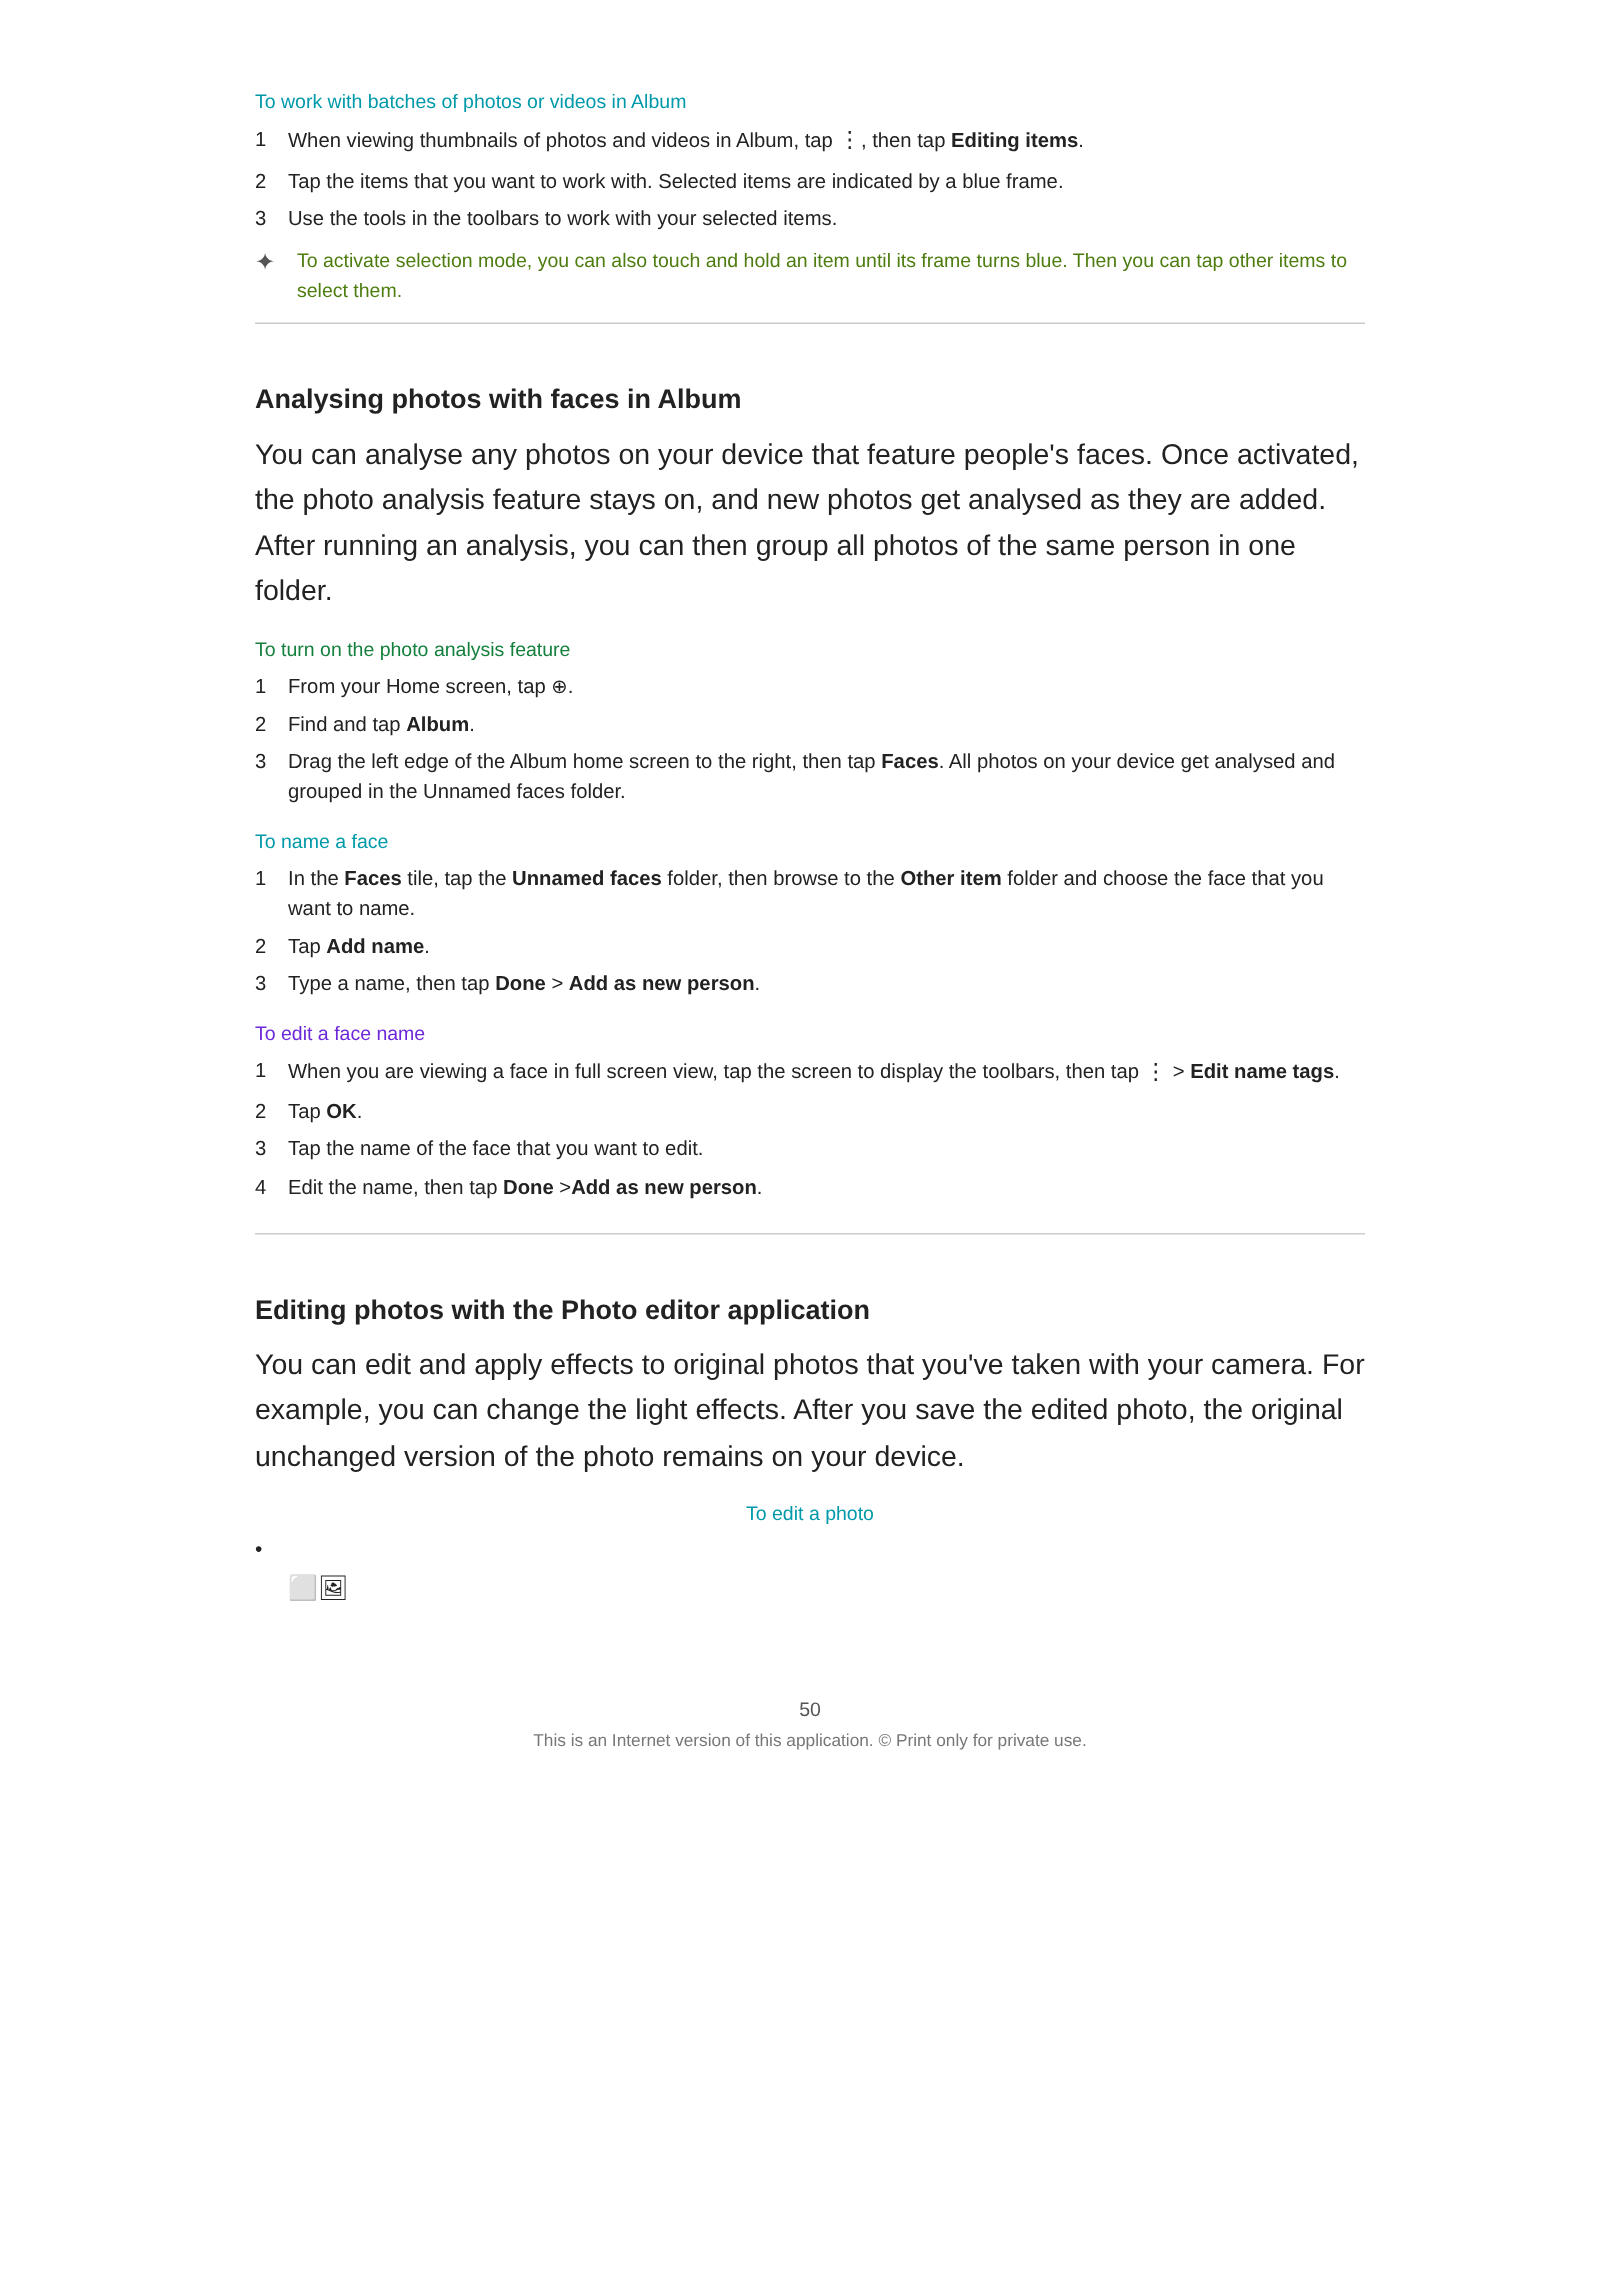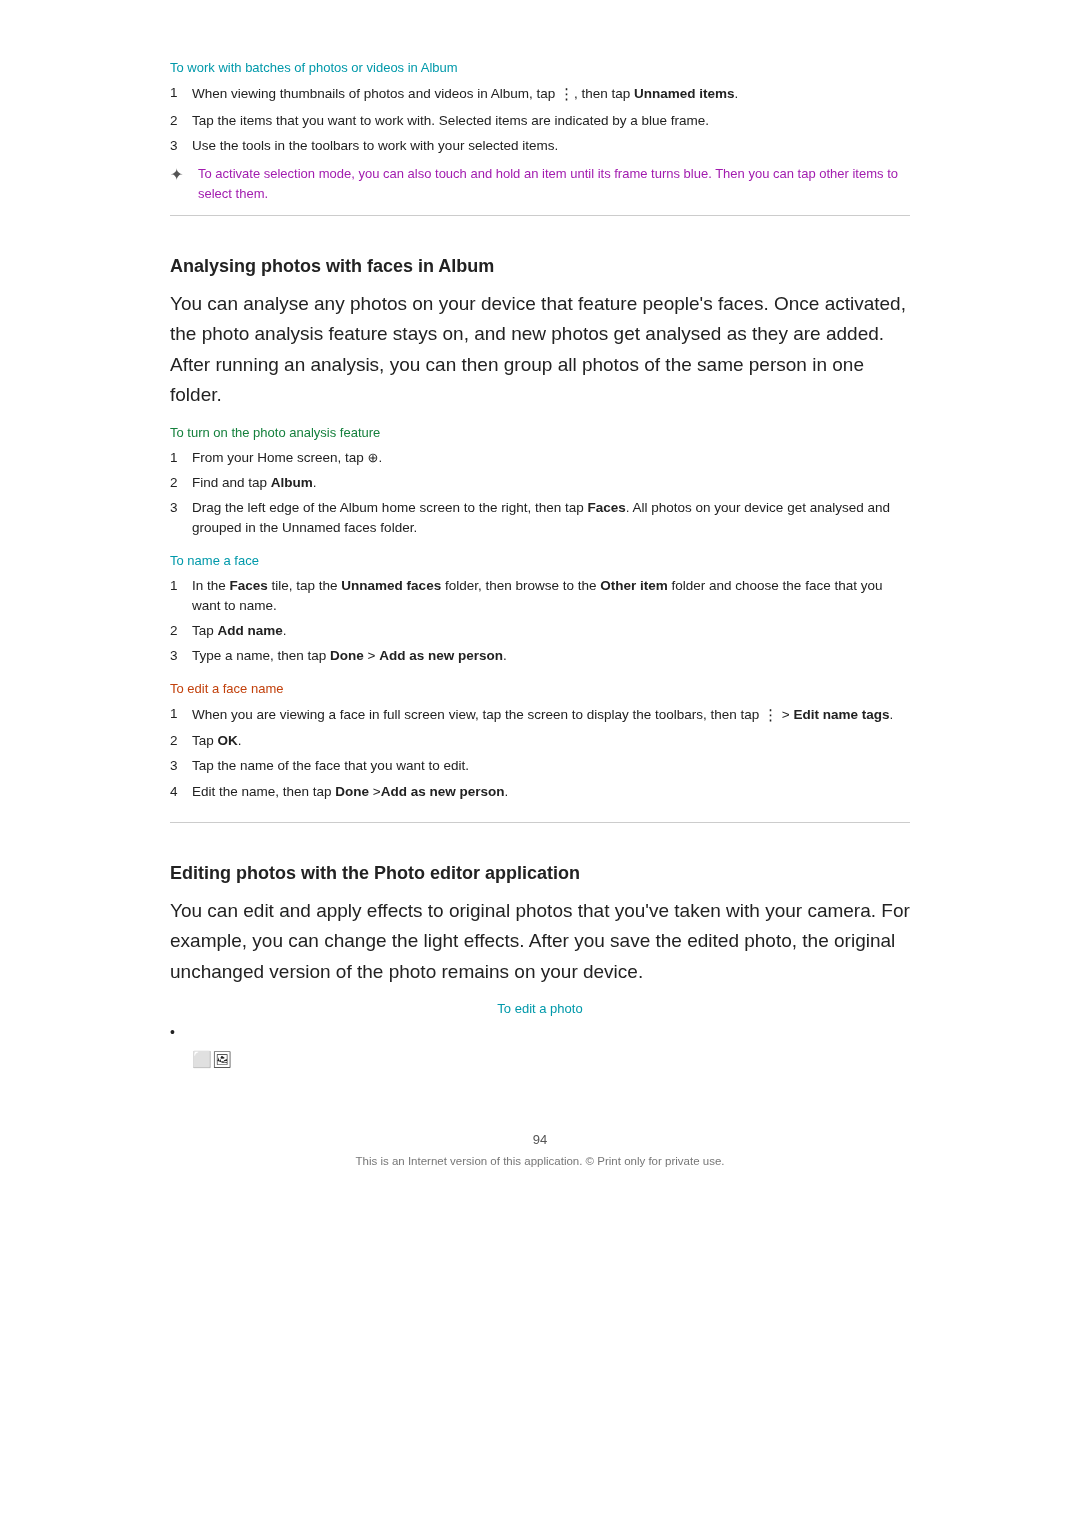--- a/index.html
+++ b/index.html
@@ -140,7 +140,7 @@
   <ol class="ordered-list">
     <li>
       <span class="num">1</span>
-      <span>When viewing thumbnails of photos and videos in Album, tap <span class="icon-grid">⋮</span>, then tap <span class="bold">Unnamed items</span>.</span>
+      <span>When viewing thumbnails of photos and videos in Album, tap <span class="icon-grid">⋮</span>, then tap <span class="bold">Editing items</span>.</span>
     </li>
     <li>
       <span class="num">2</span>

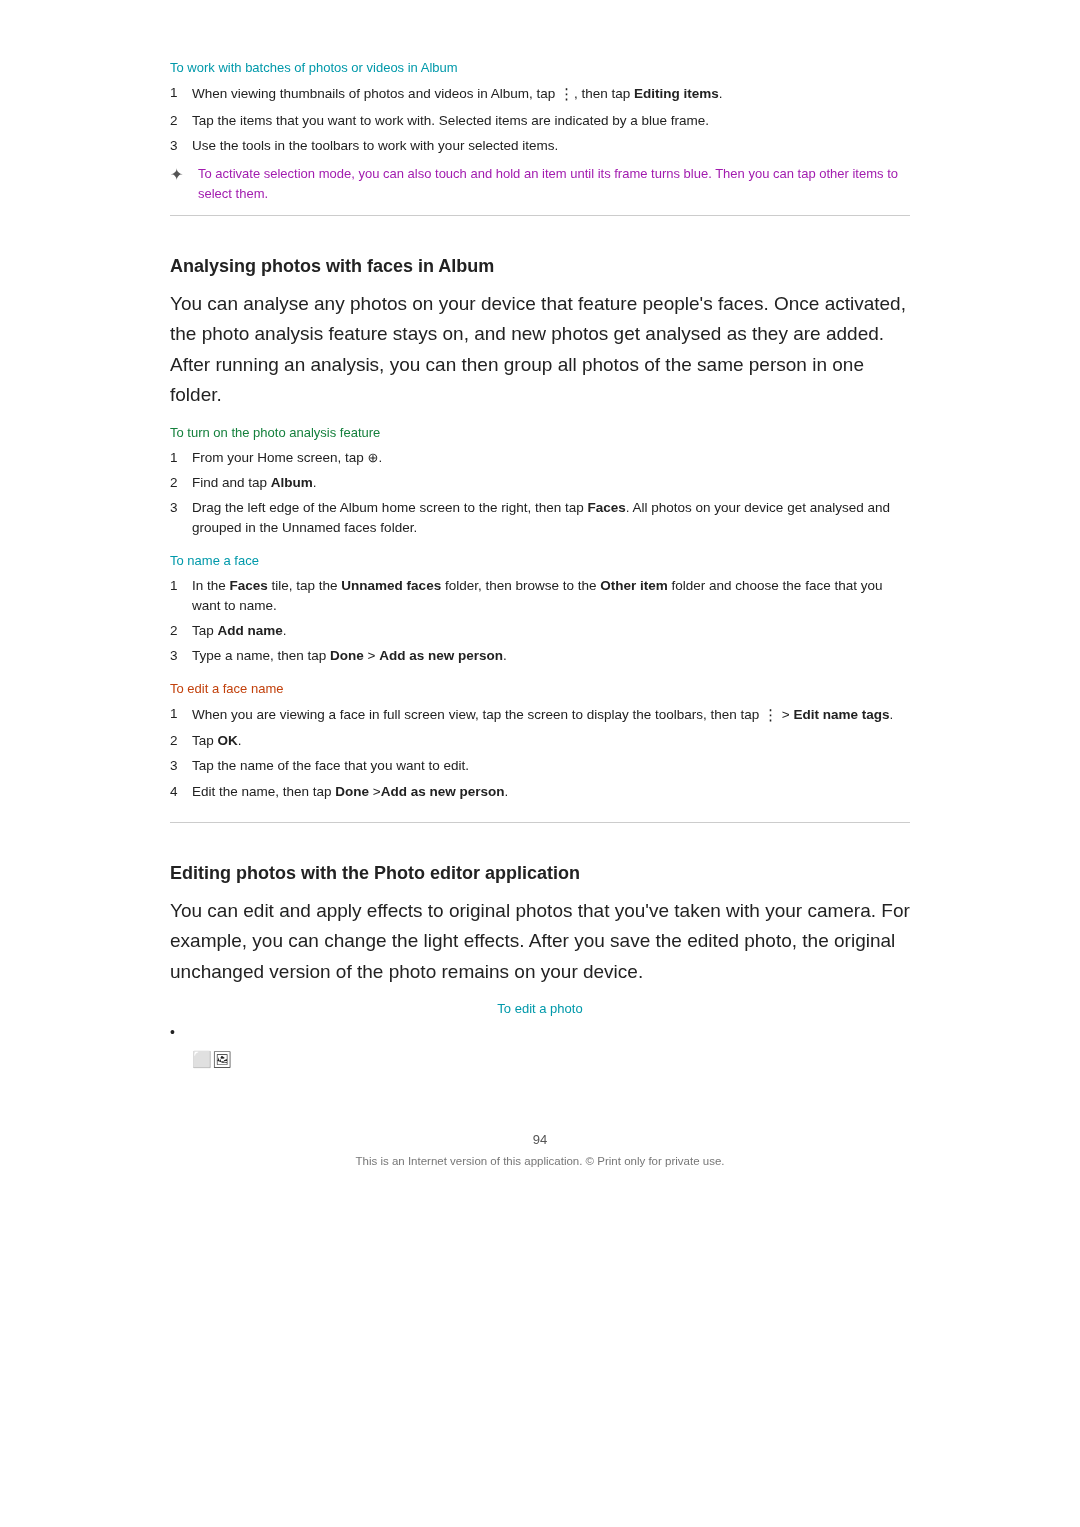--- a/index.html
+++ b/index.html
@@ -66,7 +66,7 @@
     .tip-text {
       font-size: 13px;
       line-height: 1.5;
-      color: #a21caf;
+      color: #4d7c0f;
     }
 
     .section-divider {

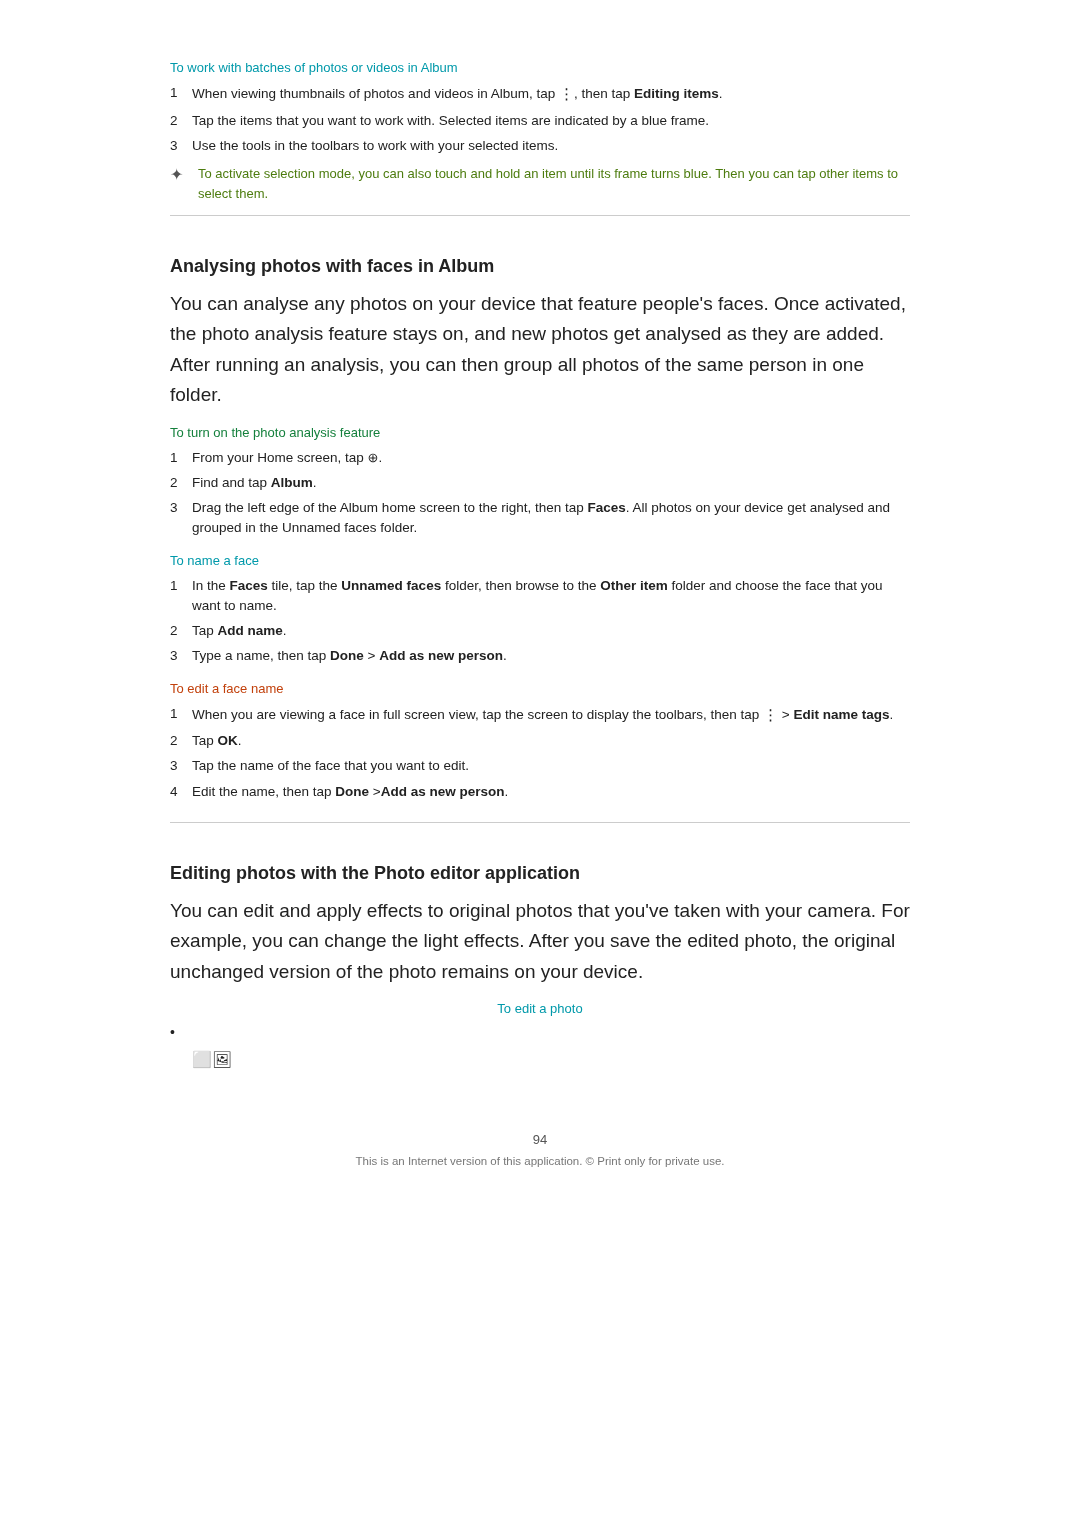--- a/index.html
+++ b/index.html
@@ -198,7 +198,7 @@
       </li>
     </ol>
 
-    <a class="section-link" style="margin-top: 14px; color: #c2410c; text-decoration: none; cursor: pointer;">To edit a face name</a>
+    <a class="section-link" style="margin-top: 14px; color: #6d28d9; text-decoration: none; cursor: pointer;">To edit a face name</a>
 
     <ol class="ordered-list">
       <li>

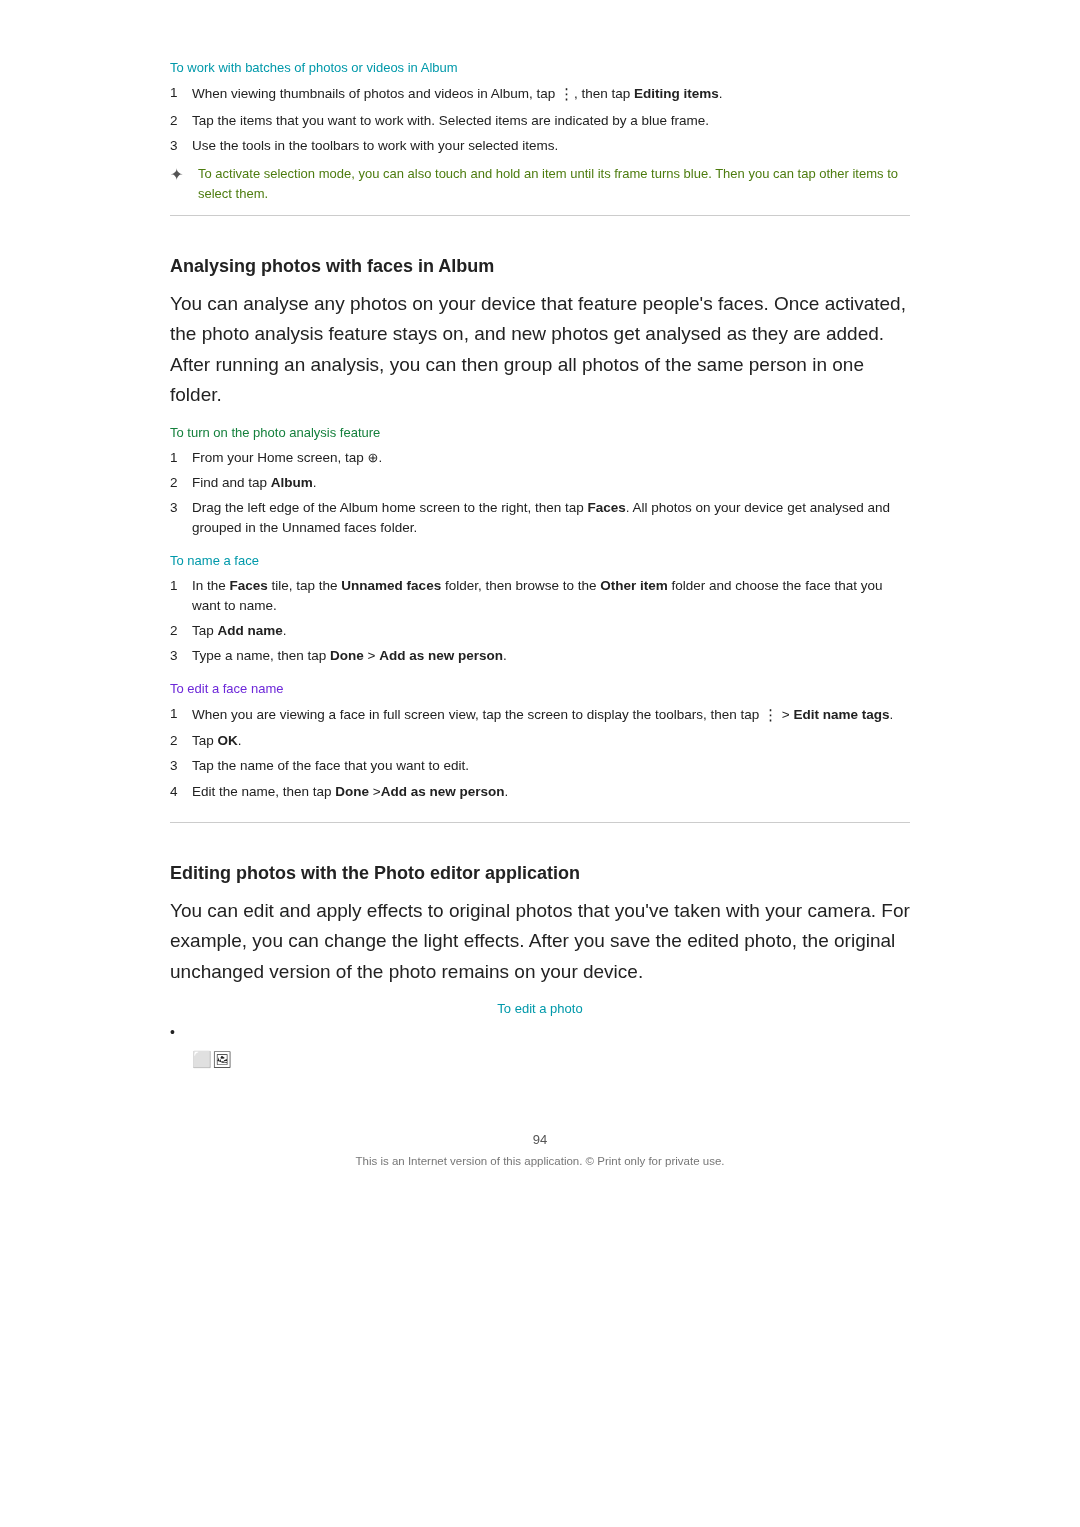--- a/index.html
+++ b/index.html
@@ -242,7 +242,7 @@
   </div>
 
   <div class="page-footer">
-    <p class="page-number">94</p>
+    <p class="page-number">50</p>
     <p class="footer-note">This is an Internet version of this application. © Print only for private use.</p>
   </div>
 

